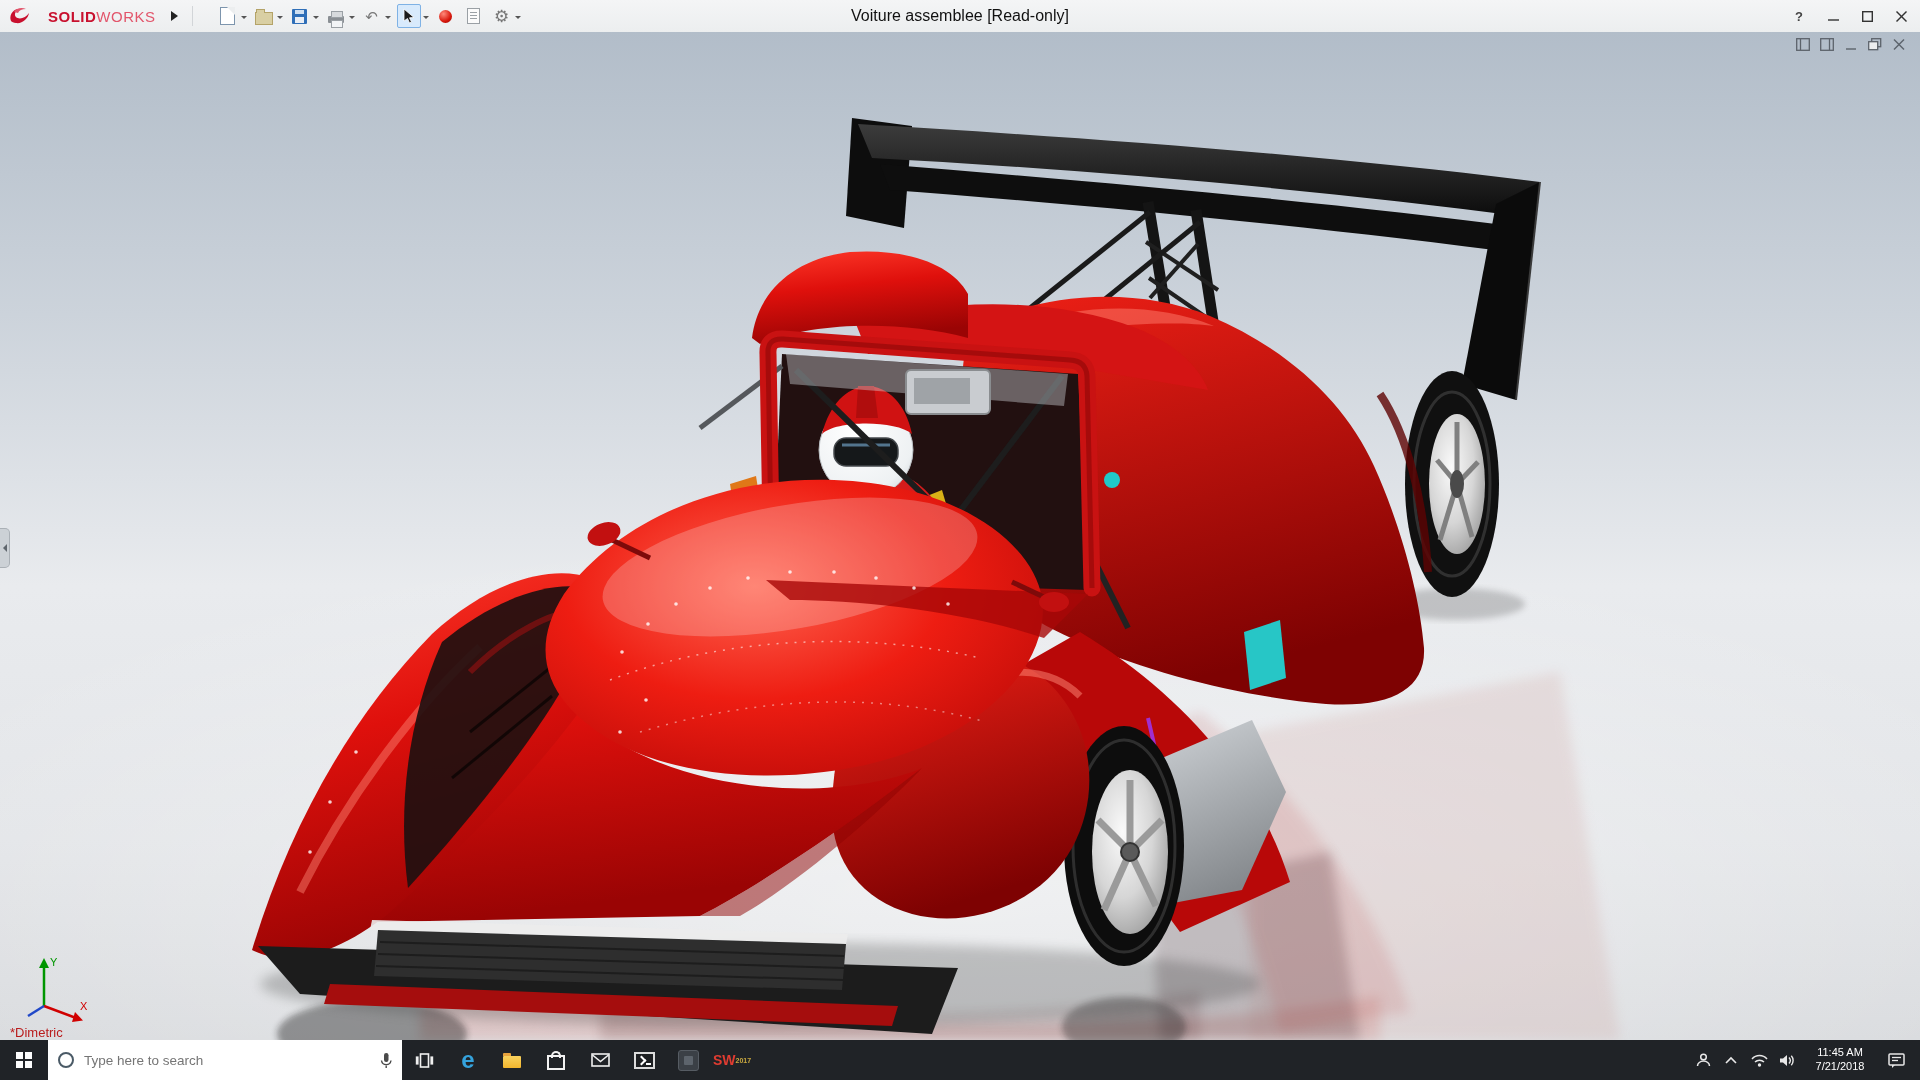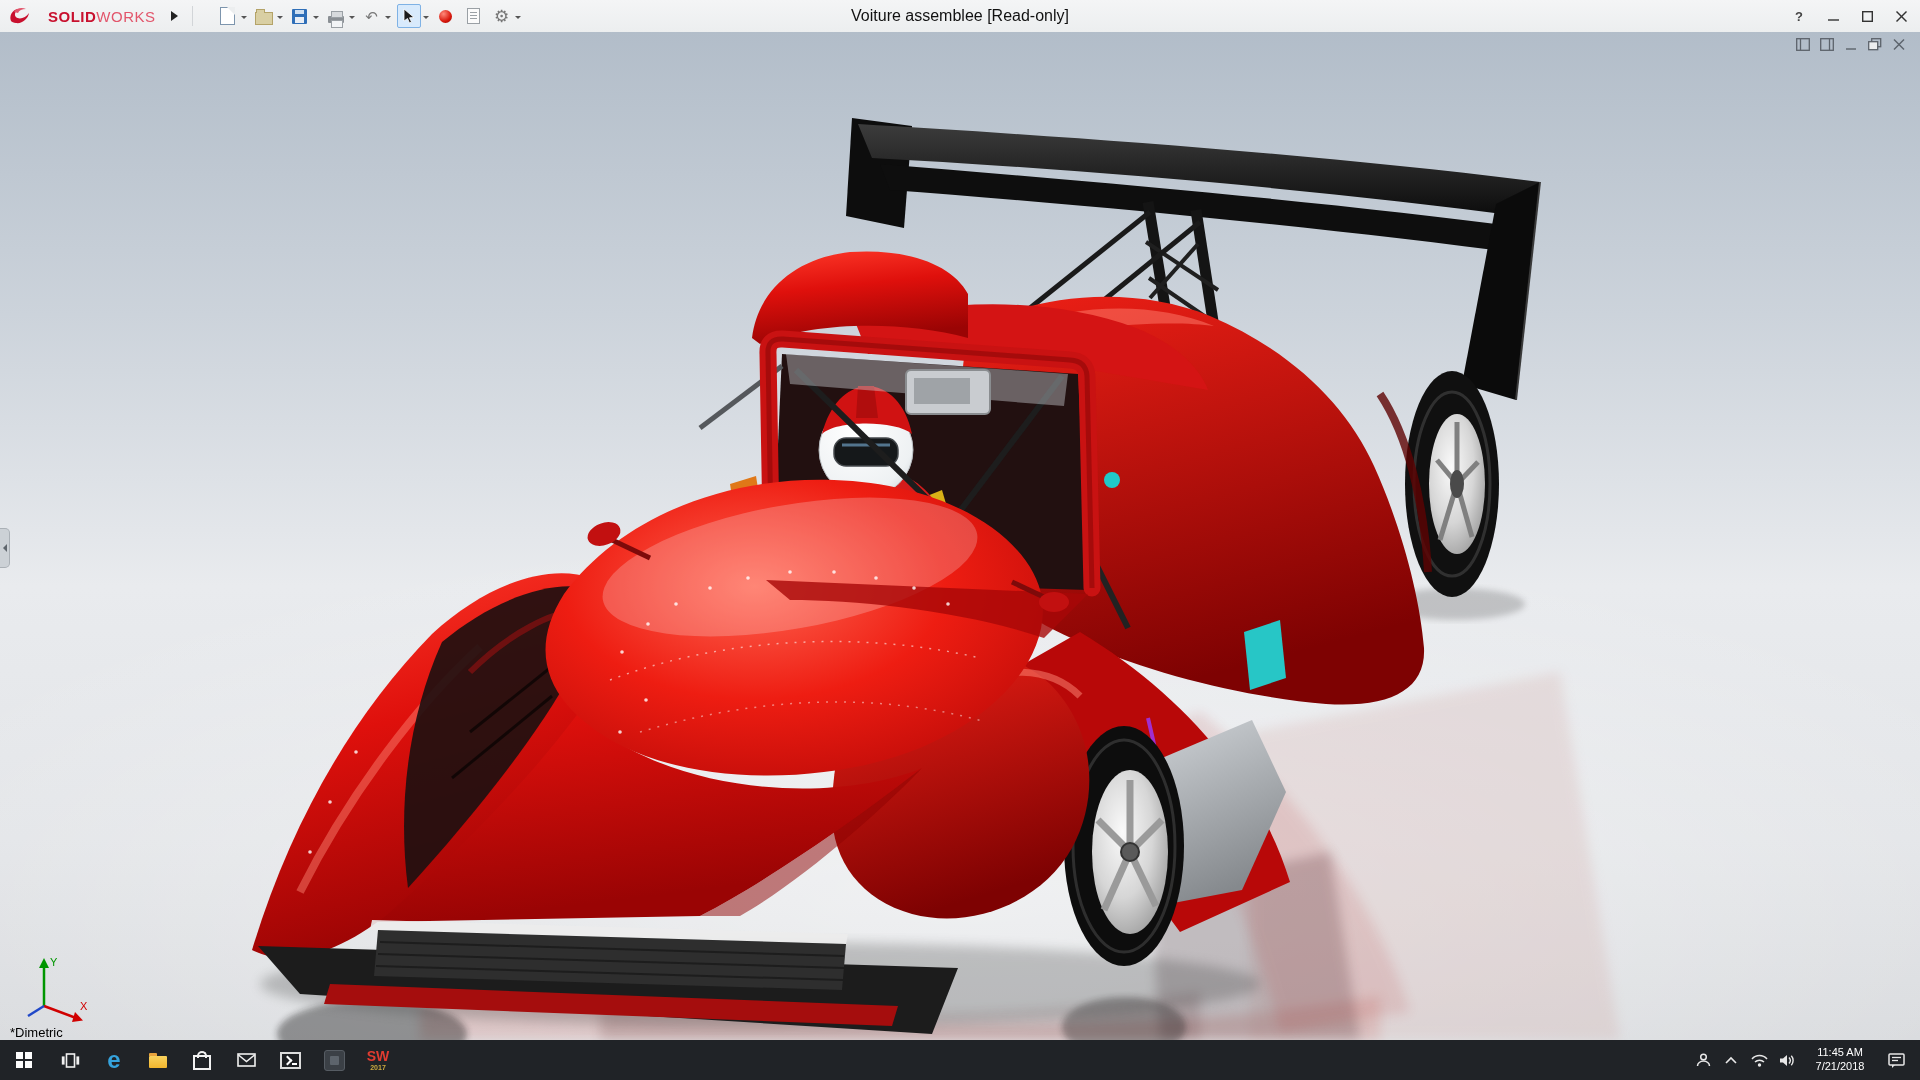--- a/index.html
+++ b/index.html
@@ -46,7 +46,7 @@
   .vp-controls svg{display:block;}
   .edge-handle{position:absolute;left:0;top:496px;width:9px;height:38px;background:#ccd1d6;border:1px solid #aab0b6;border-left:none;border-radius:0 5px 5px 0;z-index:5;display:flex;align-items:center;justify-content:center;}
   .edge-handle i{width:0;height:0;border-right:4px solid #5f666d;border-top:4px solid transparent;border-bottom:4px solid transparent;}
-  .orientation{position:absolute;left:10px;bottom:0px;font-size:13px;color:#000000;z-index:5;text-align:right;}
+  .orientation{position:absolute;left:10px;bottom:0px;font-size:13px;color:#b91c1c;z-index:5;text-align:right;}
   .triad{position:absolute;left:14px;bottom:16px;z-index:5;}
 
   

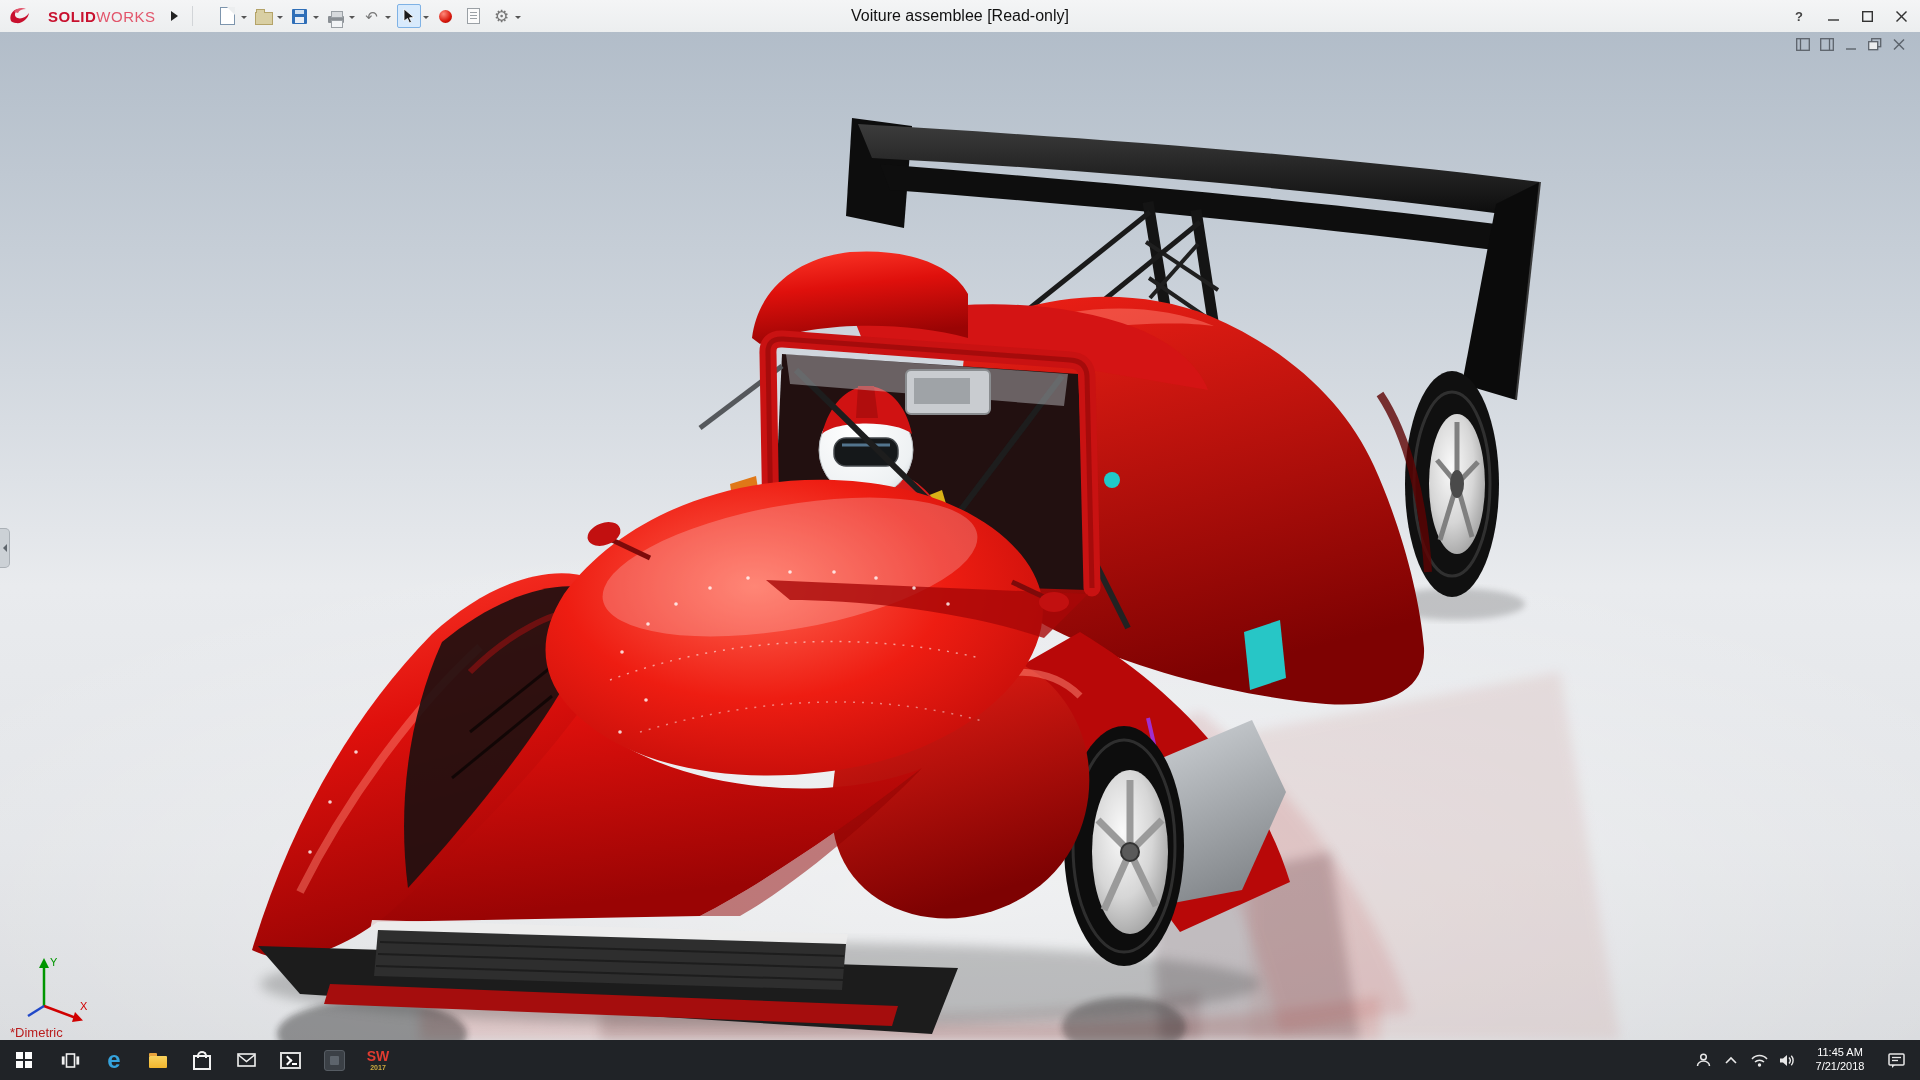--- a/index.html
+++ b/index.html
@@ -437,6 +437,15 @@
           <i></i>
         </span>
     </div>
+    <div class="tb-search">
+      <span class="cortana-ring"></span>
+      <input type="text" placeholder="Type here to search" style="">
+      <svg width="12" height="17" viewBox="0 0 12 17">
+        <rect x="4" y="1" width="4.5" height="9" rx="2.2" fill="#4a4a4a"></rect>
+        <path d="M1.5,8.5 a4.8,4.8 0 0 0 9.5,0" fill="none" stroke="#4a4a4a" stroke-width="1.4"></path>
+        <line x1="6.2" y1="13.5" x2="6.2" y2="16" stroke="#4a4a4a" stroke-width="1.4"></line>
+      </svg>
+    </div>
     <div class="tb-apps">
       <div class="tb-app">
         <svg width="19" height="15">

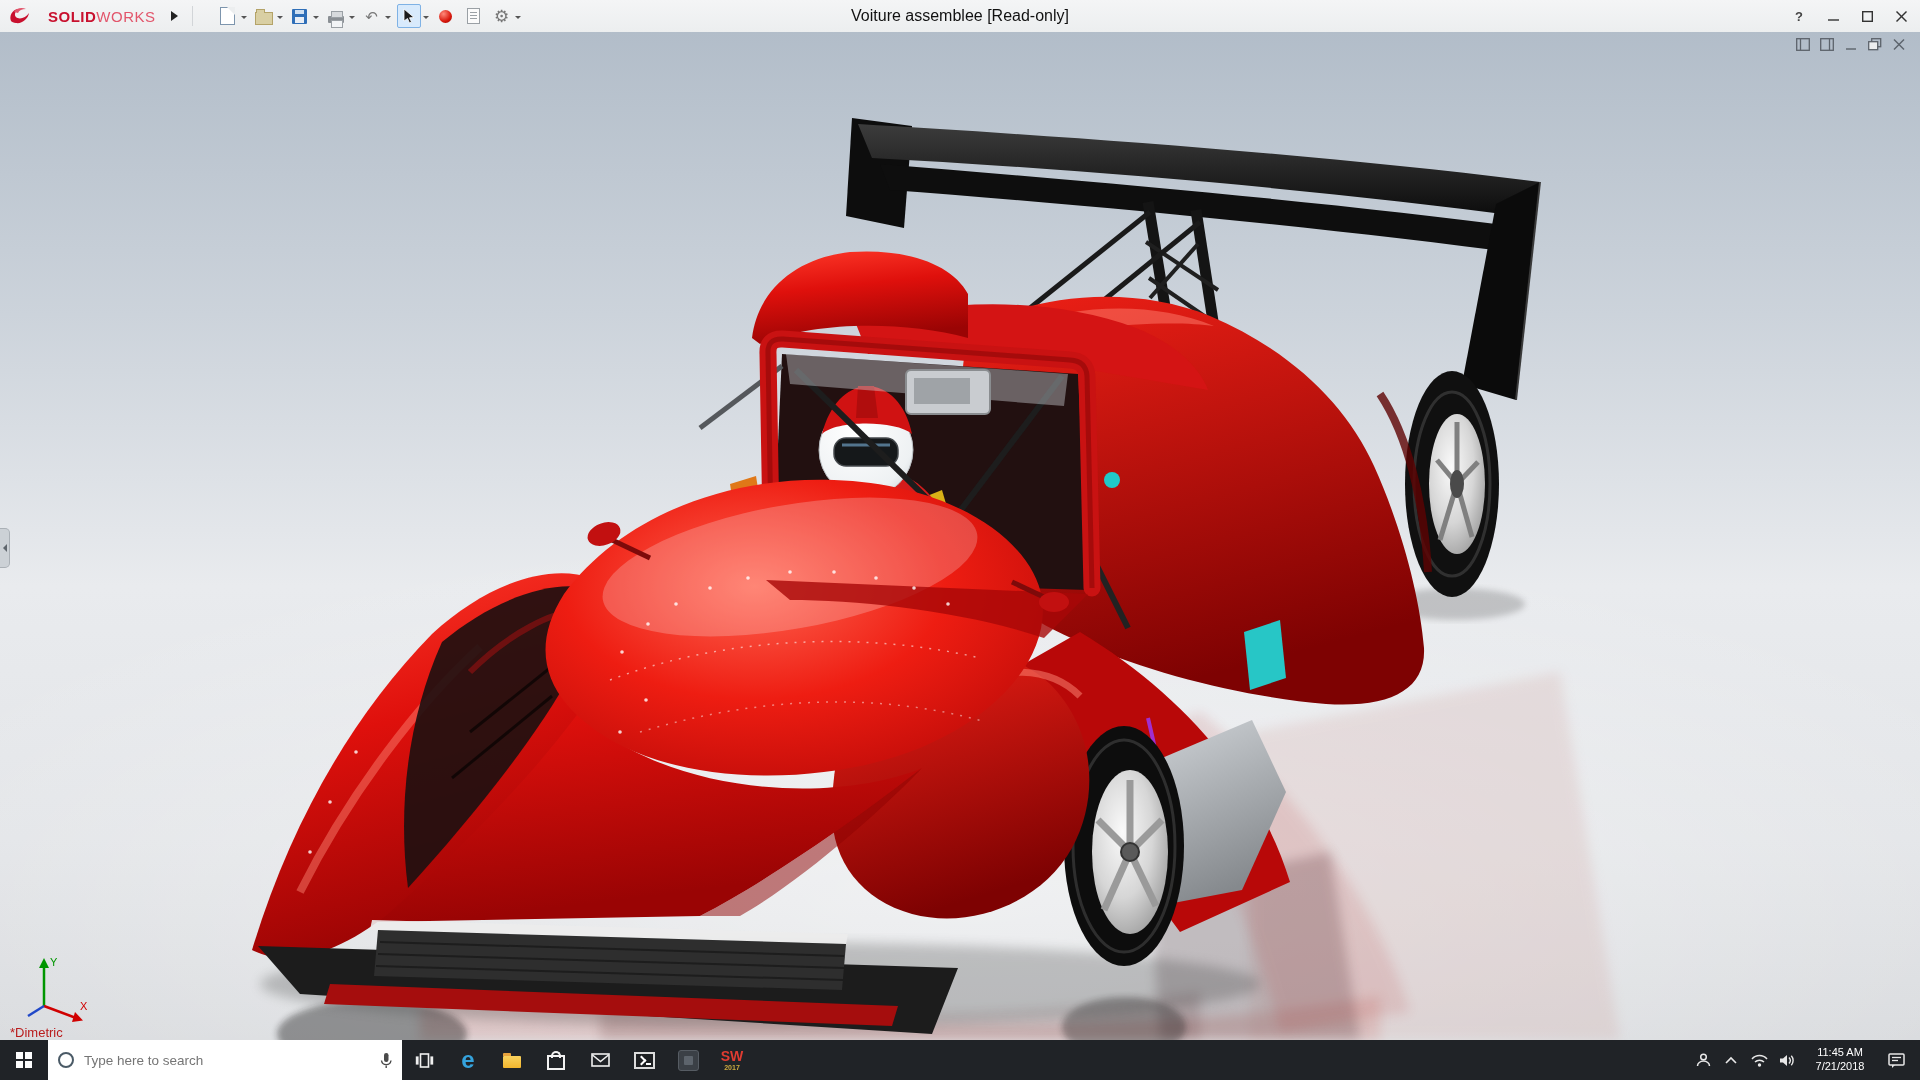--- a/index.html
+++ b/index.html
@@ -69,7 +69,7 @@
   .ic-cmd::after{content:"";position:absolute;right:2px;bottom:2px;width:5px;height:2px;background:#fff;}
   .ic-darkapp{width:19px;height:19px;border-radius:3px;background:#3b4046;border:1px solid #565c63;display:flex;align-items:center;justify-content:center;}
   .ic-darkapp i{width:9px;height:9px;background:#5d646c;border-radius:1px;}
-  .sw-badge{display:flex;flex-direction:column;align-items:center;line-height:1;text-align:center;}
+  .sw-badge{display:flex;align-items:center;line-height:1;text-align:center;}
   .sw-badge .l1{color:#e03c31;font-weight:700;font-size:14px;}
   .sw-badge .l2{color:#caa93f;font-size:7px;margin-top:1px;font-weight:700;}
   .tb-spacer{flex:1;}

